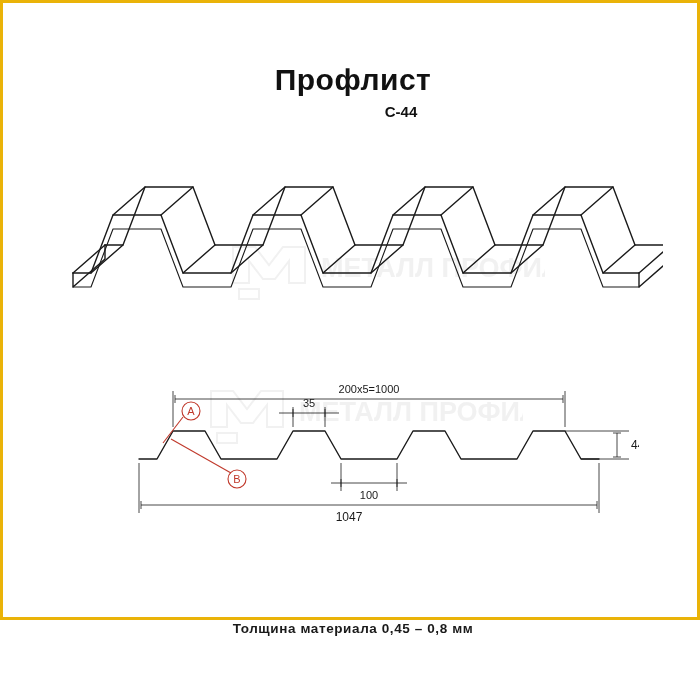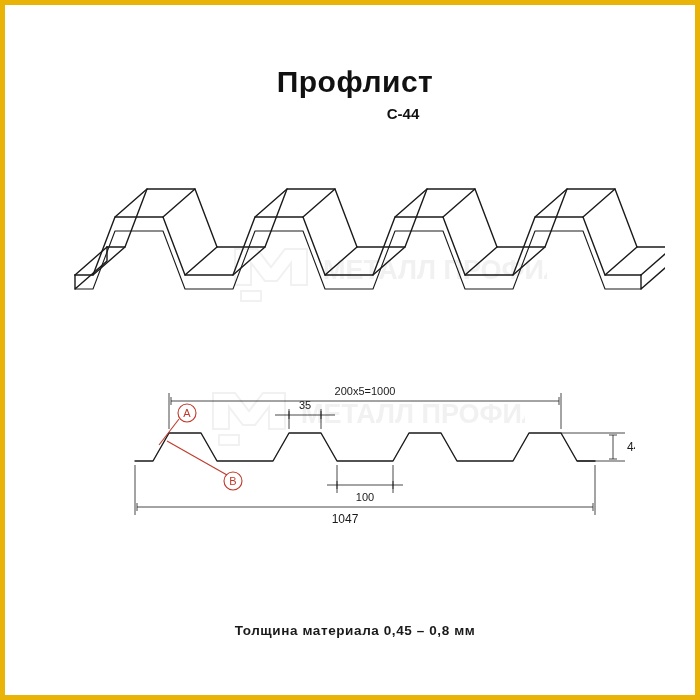--- a/index.html
+++ b/index.html
@@ -18,9 +18,9 @@
   .page {
     position: relative;
     width: 700px;
-    height: 700px;
+    height: 620px;
     box-sizing: border-box;
-    border: 5px solid #eab308;
+    border: 3px solid #eab308;
   }
   .title {
     position: absolute;

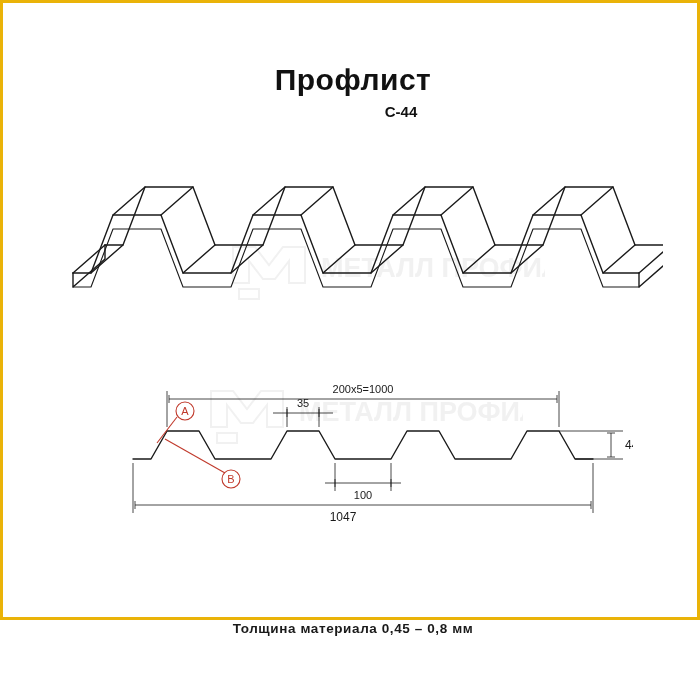--- a/index.html
+++ b/index.html
@@ -65,7 +65,7 @@
   .section-area {
     position: absolute;
     top: 370px;
-    left: 110px;
+    left: 116px;
     width: 520px;
     height: 160px;
   }

